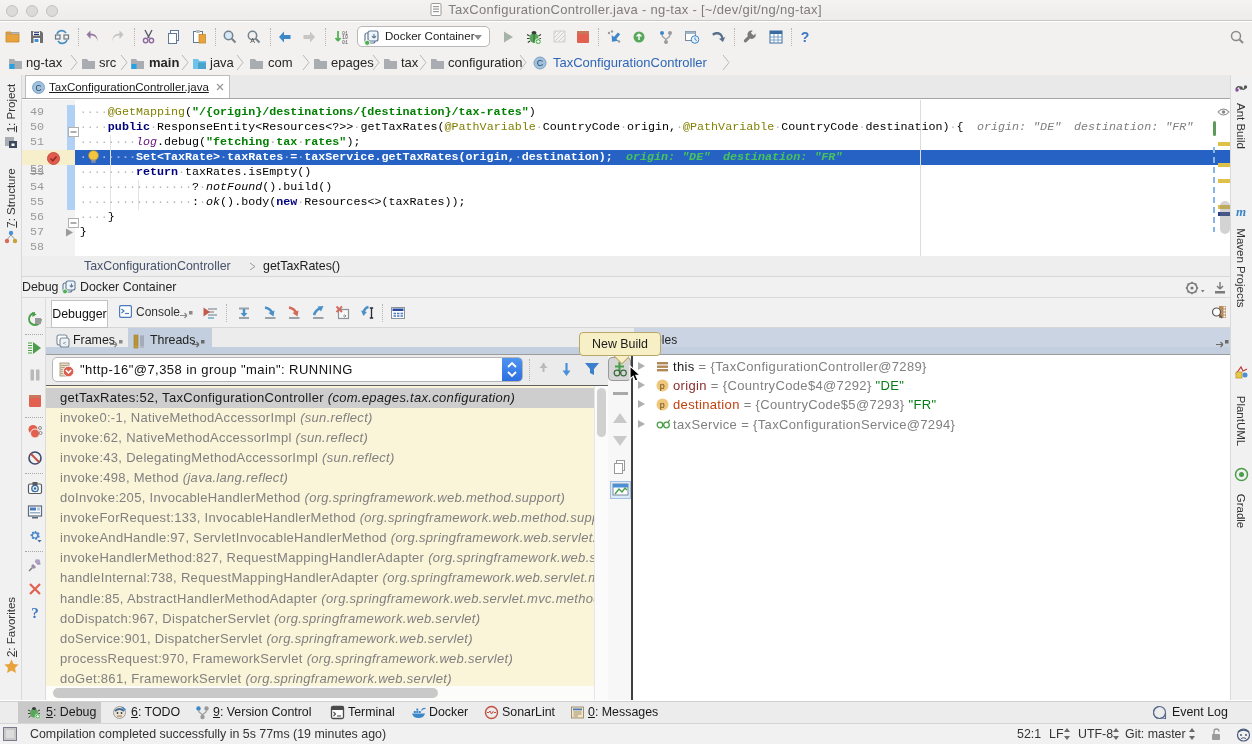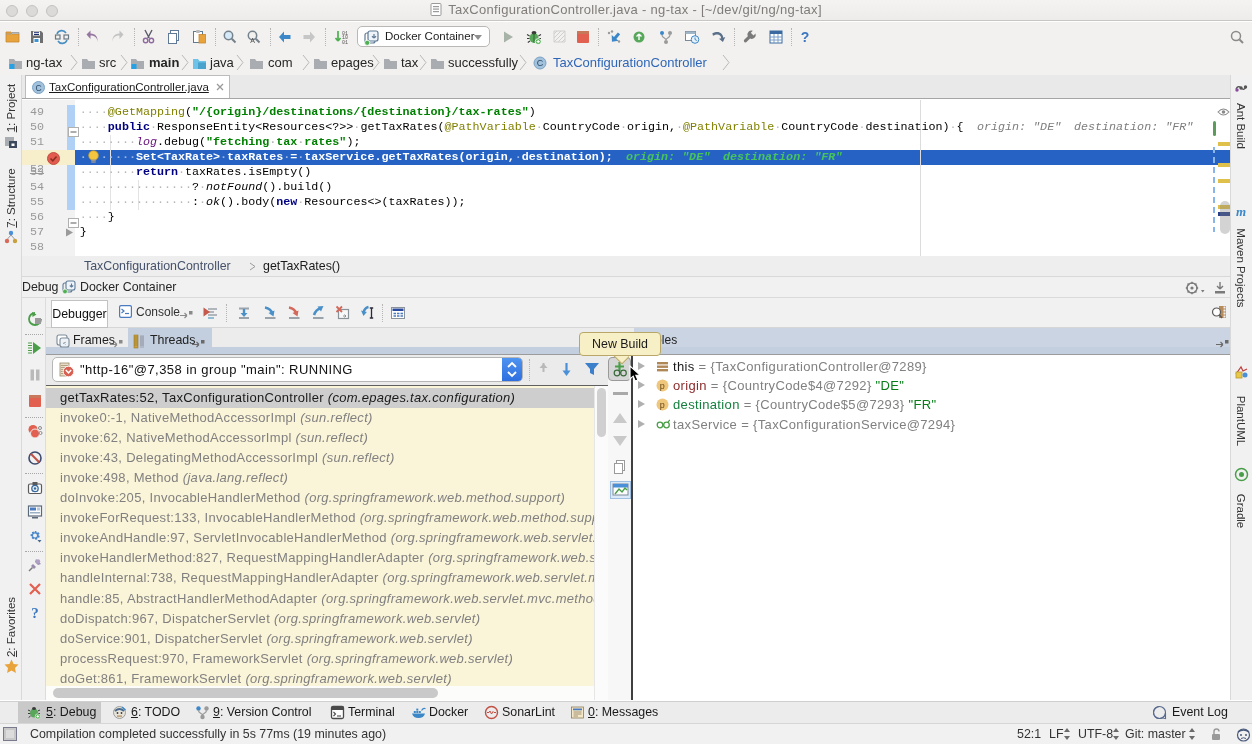--- a/index.html
+++ b/index.html
@@ -273,7 +273,7 @@
 <div class="abs" style="left:430px;top:5.5px;width:14px;height:14px;"><svg width="14" height="14" viewBox="0 0 14 14">
           <path d="M1 3 H6 L7.5 5 H14 V13 H1 Z" fill="#a9adb2"></path>
         </svg></div>
-<div class="bc" style="left:448px;font-weight:normal;">successfully</div>
+<div class="bc" style="left:448px;font-weight:normal;">configuration</div>
 <div class="chev" style="left:70px;"><svg width="8" height="17" viewBox="0 0 8 17">
           <path d="M1 1 L7 8.5 L1 16" stroke="#b9b9b9" fill="none"></path>
         </svg></div>

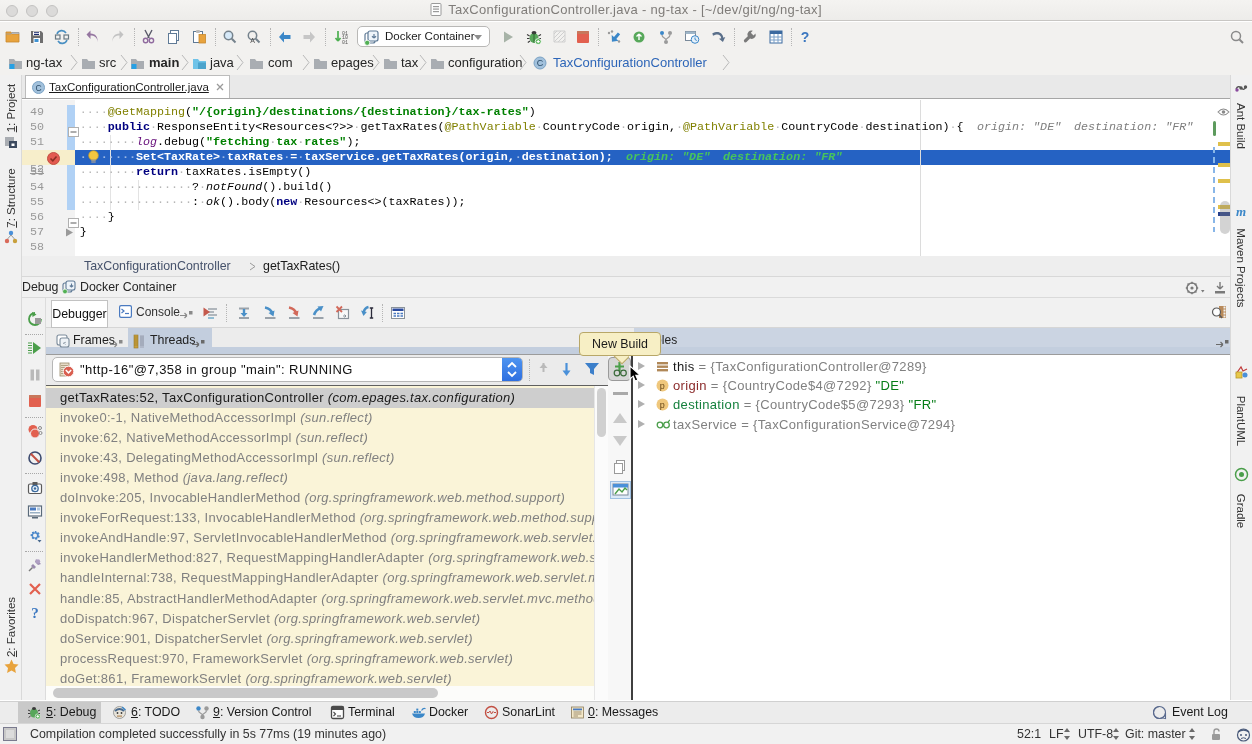--- a/index.html
+++ b/index.html
@@ -707,7 +707,7 @@
           <circle cx="6.5" cy="6.5" r="6" fill="#efc77c"></circle>
           <text x="6.5" y="10" font-size="9" fill="#6a4a1a" text-anchor="middle" font-family="Liberation Sans">p</text>
         </svg></div>
-<div class="vrow" style="left:38px;top:39.4px;"><span style="color:#15803d;">destination</span><span class="gray"> = {CountryCode$5@7293} </span><span style="color:#067d17;">"FR"</span></div>
+<div class="vrow" style="left:38px;top:39.4px;"><span style="color:#c2410c;">destination</span><span class="gray"> = {CountryCode$5@7293} </span><span style="color:#067d17;">"FR"</span></div>
 <div class="varrow" style="left:3px;top:63.6px;"></div>
 <div class="abs" style="left:21px;top:61.1px;"><svg width="14" height="13" viewBox="0 0 14 13">
           <circle cx="4" cy="8" r="2.8" fill="none" stroke="#4a9e4a" stroke-width="1.3"></circle>

